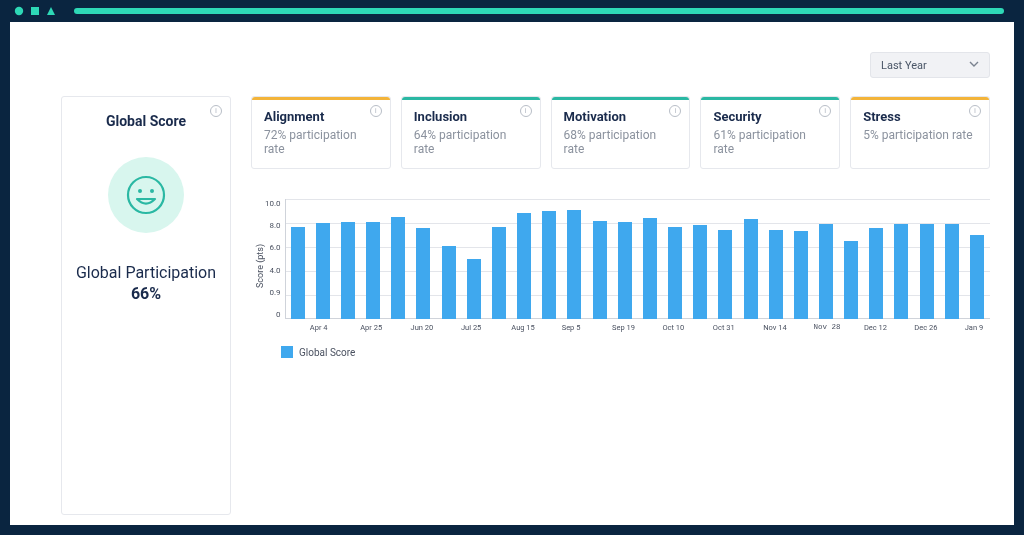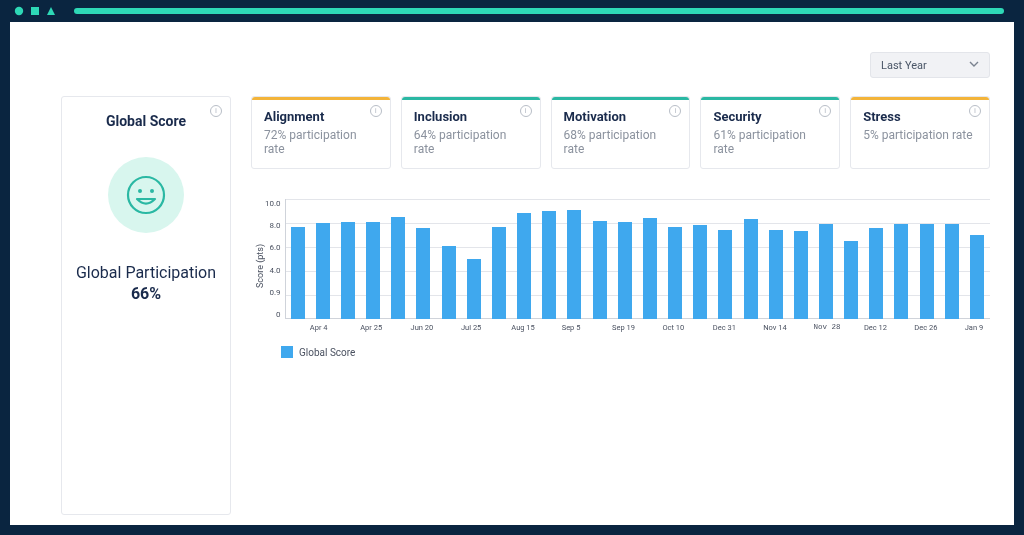--- a/index.html
+++ b/index.html
@@ -299,7 +299,7 @@
                 <div class="x-tick" style="width: 3.57143%;"></div>
                 <div class="x-tick" style="width: 3.57143%;">Oct 10</div>
                 <div class="x-tick" style="width: 3.57143%;"></div>
-                <div class="x-tick" style="width: 3.57143%;">Dec 31</div>
+                <div class="x-tick" style="width: 3.57143%;">Oct 31</div>
                 <div class="x-tick" style="width: 3.57143%;"></div>
                 <div class="x-tick" style="width: 3.57143%;">Nov 14</div>
                 <div class="x-tick" style="width: 3.57143%;"></div>

